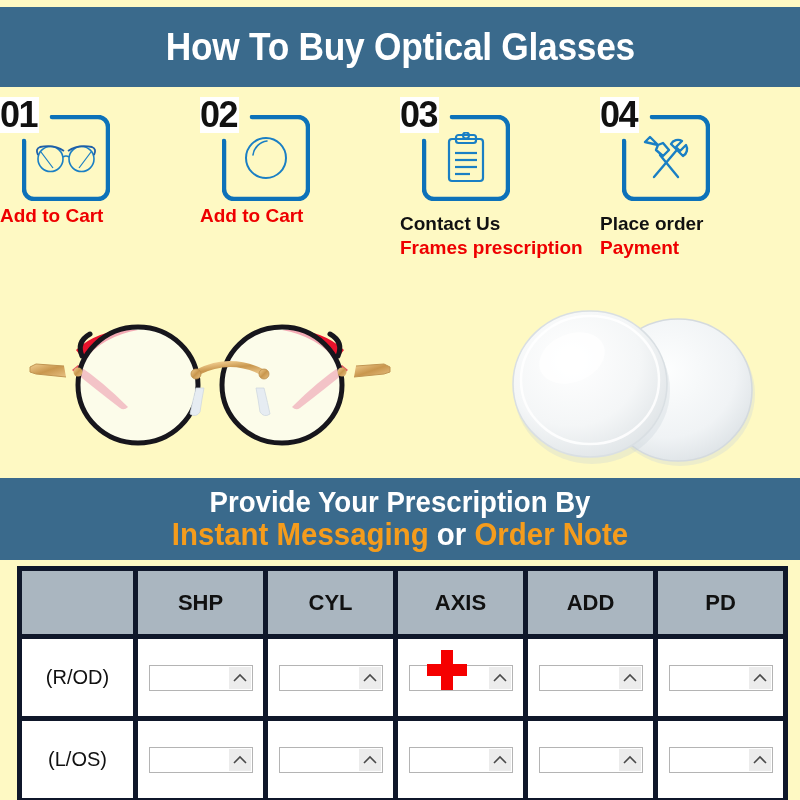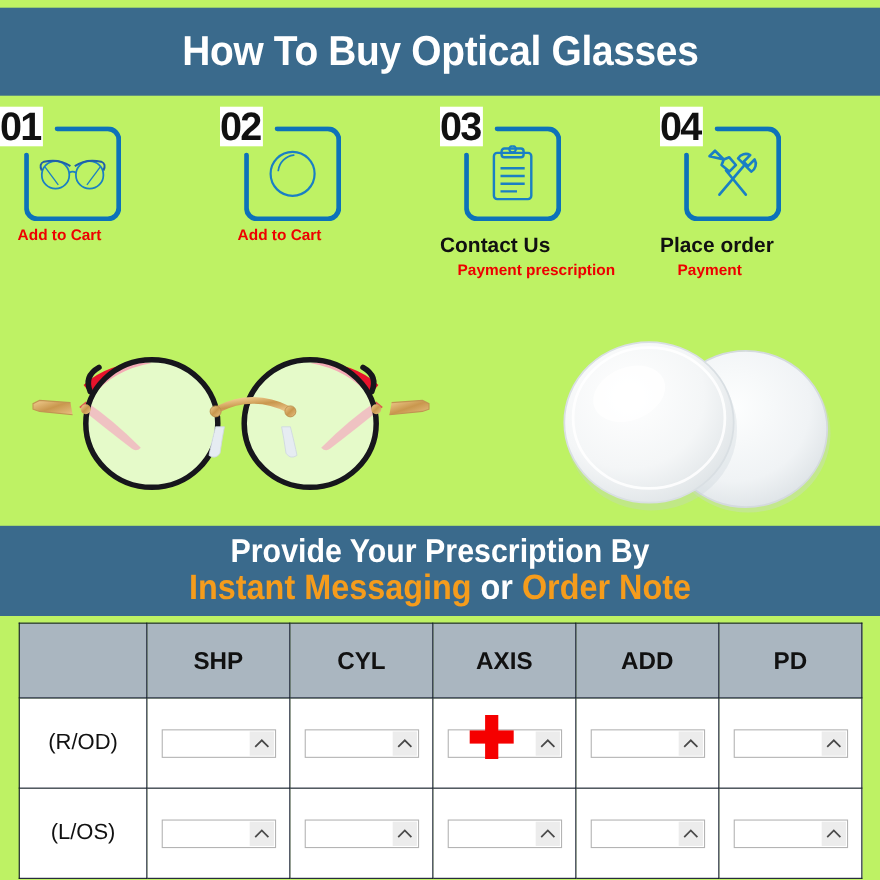--- a/index.html
+++ b/index.html
@@ -16,7 +16,7 @@
     position: relative;
     width: 800px;
     height: 800px;
-    background: #bef264;
+    background: #fef9c3;
   }
 
   

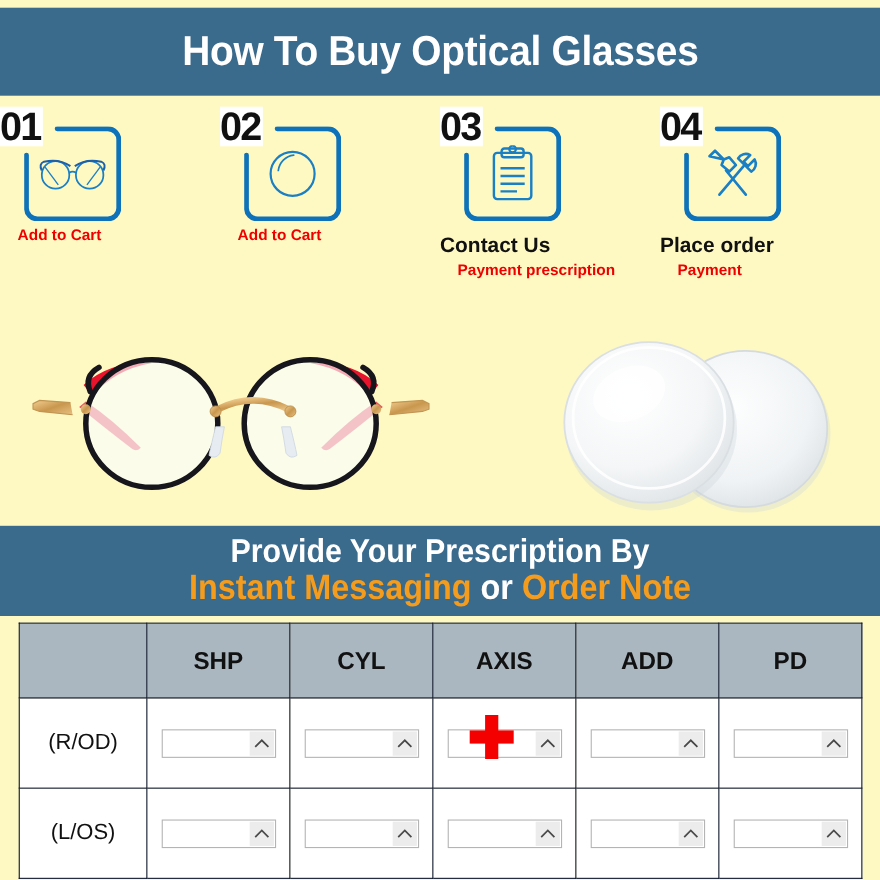--- a/index.html
+++ b/index.html
@@ -145,13 +145,12 @@
 
   .step-sub {
     margin-top: 2px;
-    font-size: 14px;
+    font-size: 19px;
     font-weight: bold;
     color: #ee0000;
     text-align: center;
     line-height: 1.15;
     white-space: nowrap;
-    margin-left: 16px;
   }
 
   

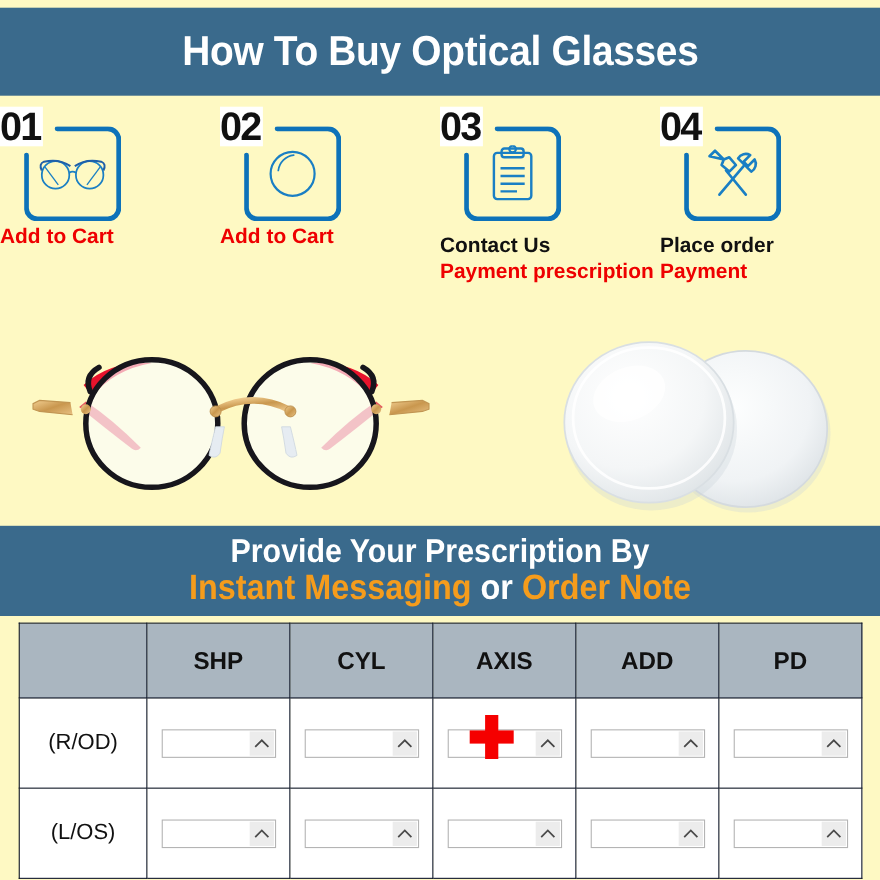--- a/index.html
+++ b/index.html
@@ -325,7 +325,7 @@
         </div>
       </div>
       <div class="step-label">Contact Us</div>
-      <div class="step-sub">Payment prescription</div>
+      <div class="step-sub">Frames prescription</div>
     </div>
 
     <div class="step">

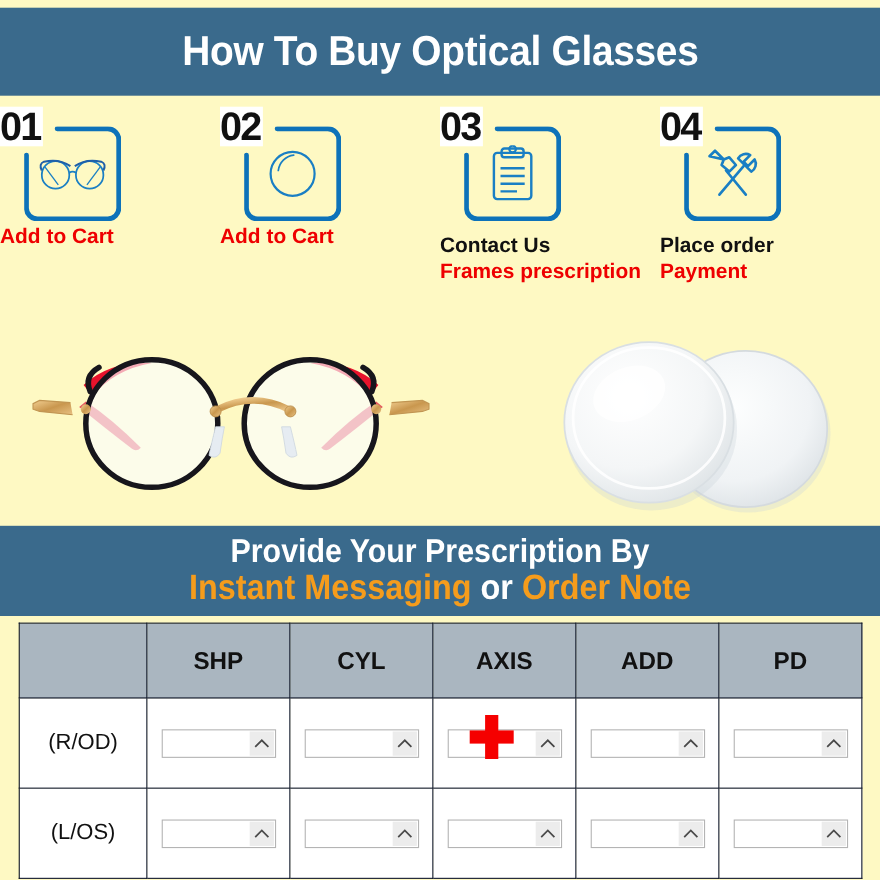--- a/index.html
+++ b/index.html
@@ -199,7 +199,7 @@
 
   #rx-table th,
   #rx-table td {
-    border: 1px solid #0f172a;
+    border: 5px solid #0f172a;
     padding: 0;
   }
 

